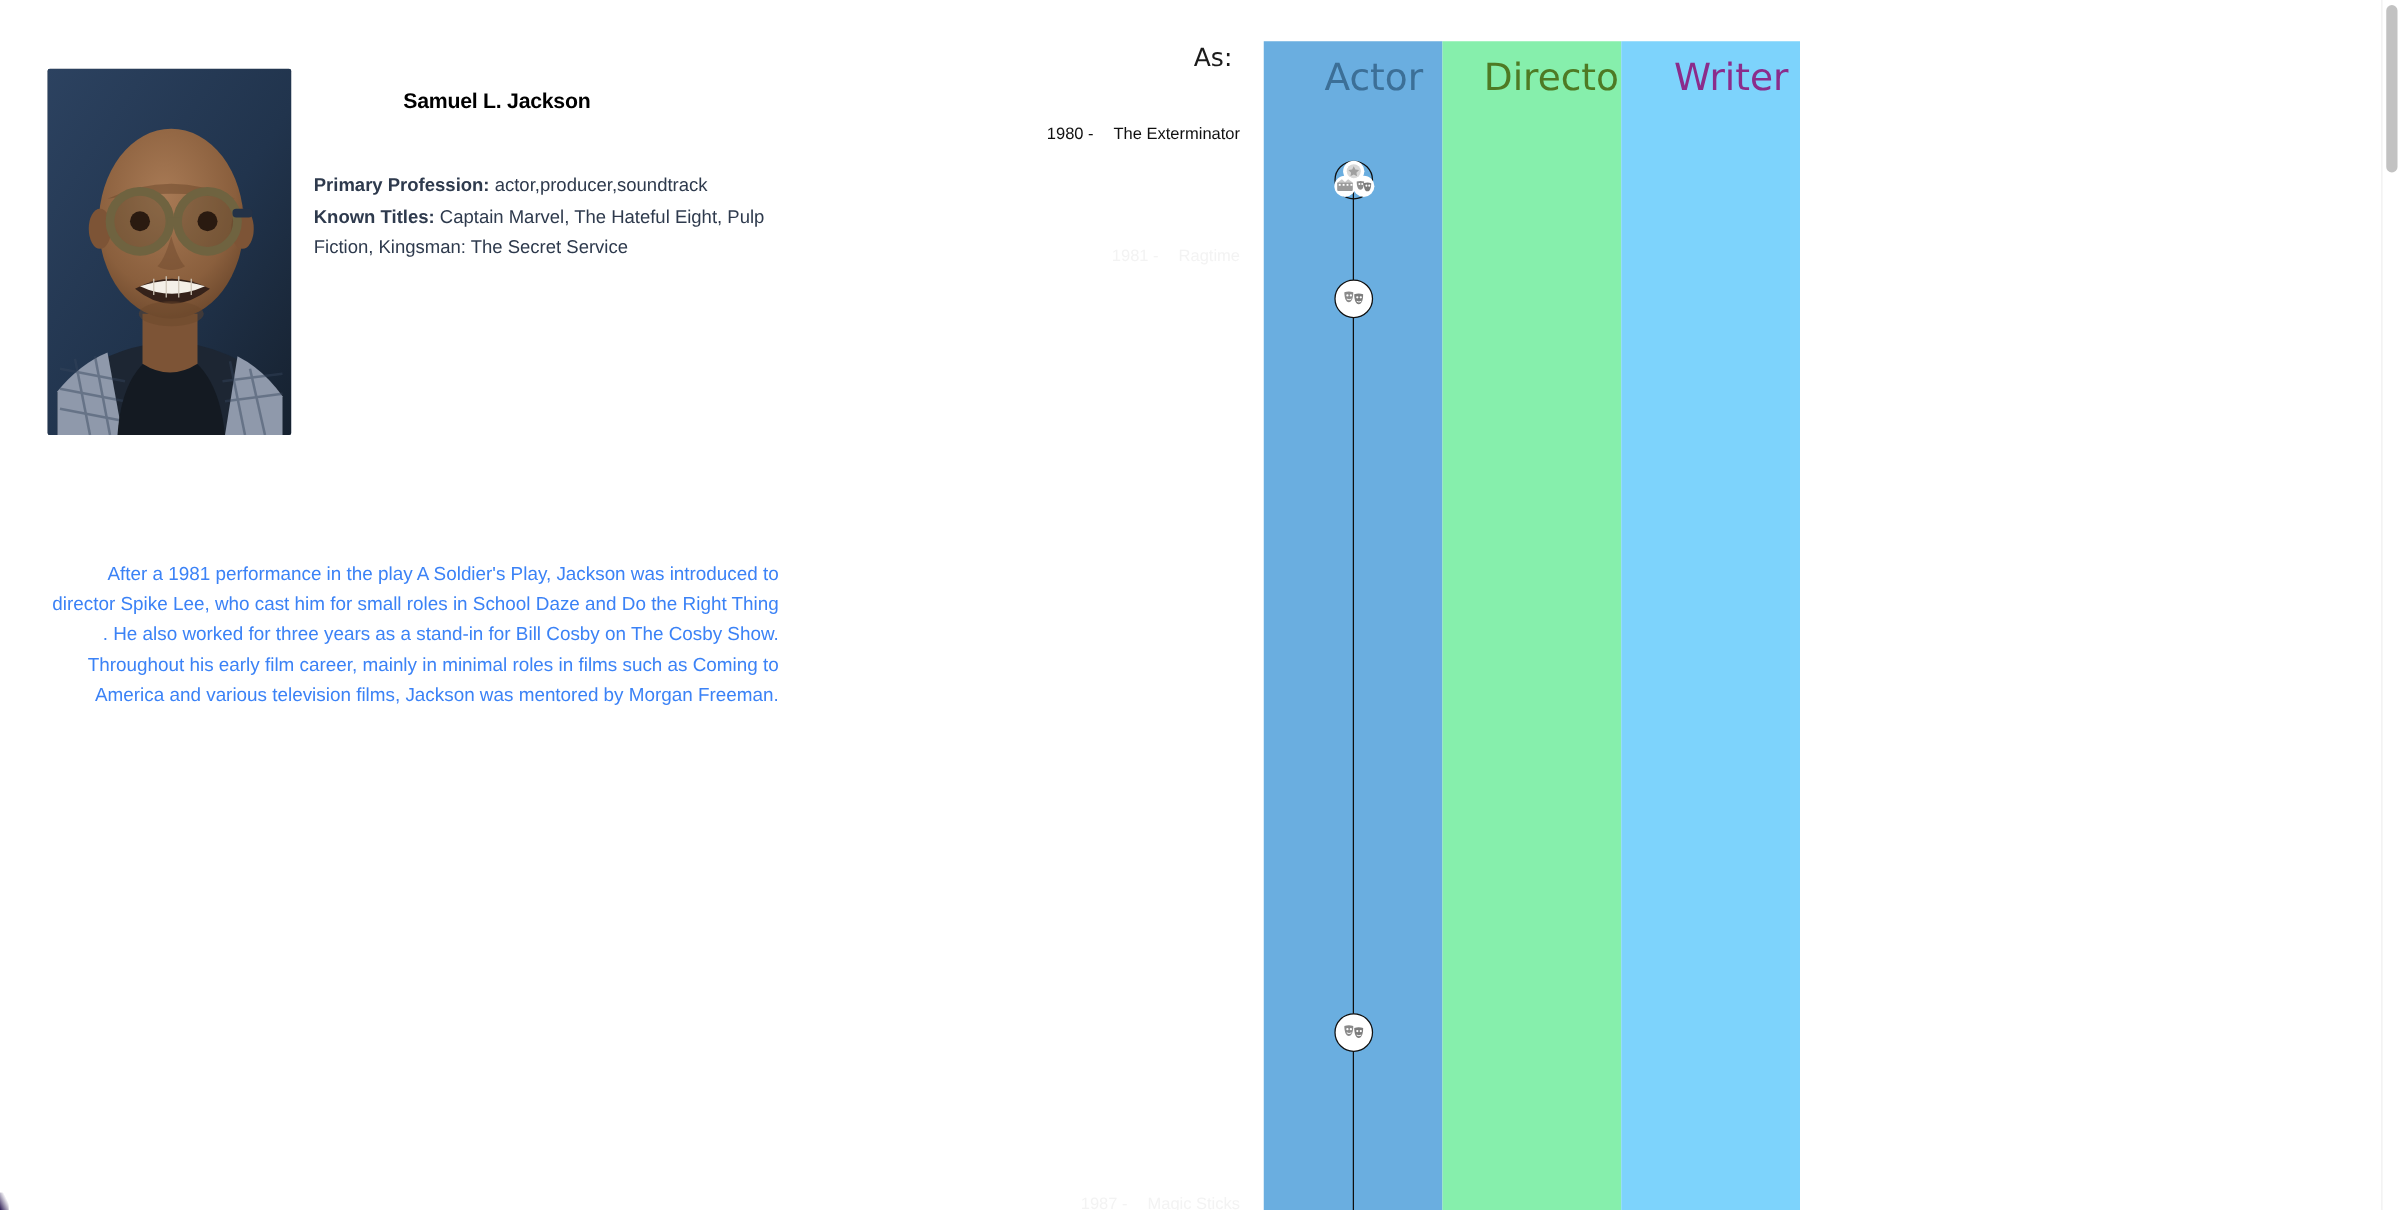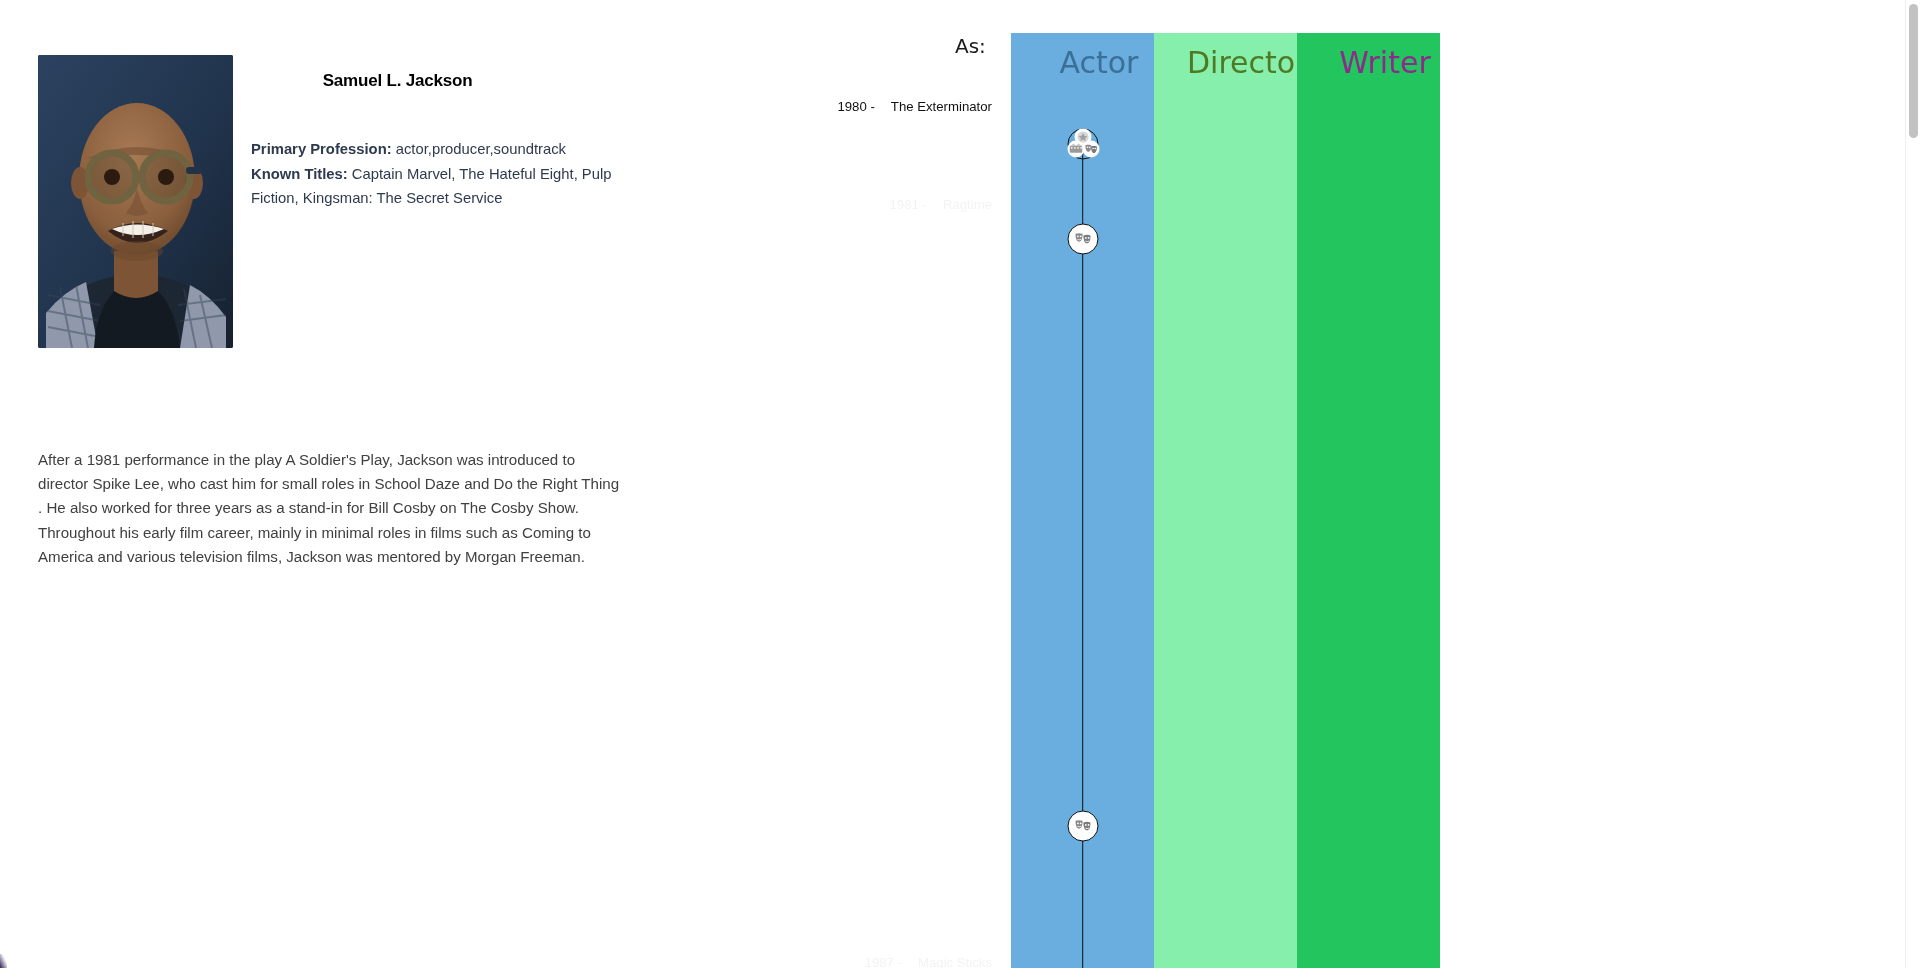--- a/index.html
+++ b/index.html
@@ -429,7 +429,7 @@
       <div class="role-col" style="width: 143px; background: #86efac;">
         <div class="role-title" style="color: rgb(78, 122, 36);">Director</div>
       </div>
-      <div class="role-col" style="width: 143px; background: #22c55e;">
+      <div class="role-col" style="width: 143px; background: #7dd3fc;">
         <div class="role-title" style="color: rgb(139, 44, 139);">Writer</div>
       </div>
     </div>

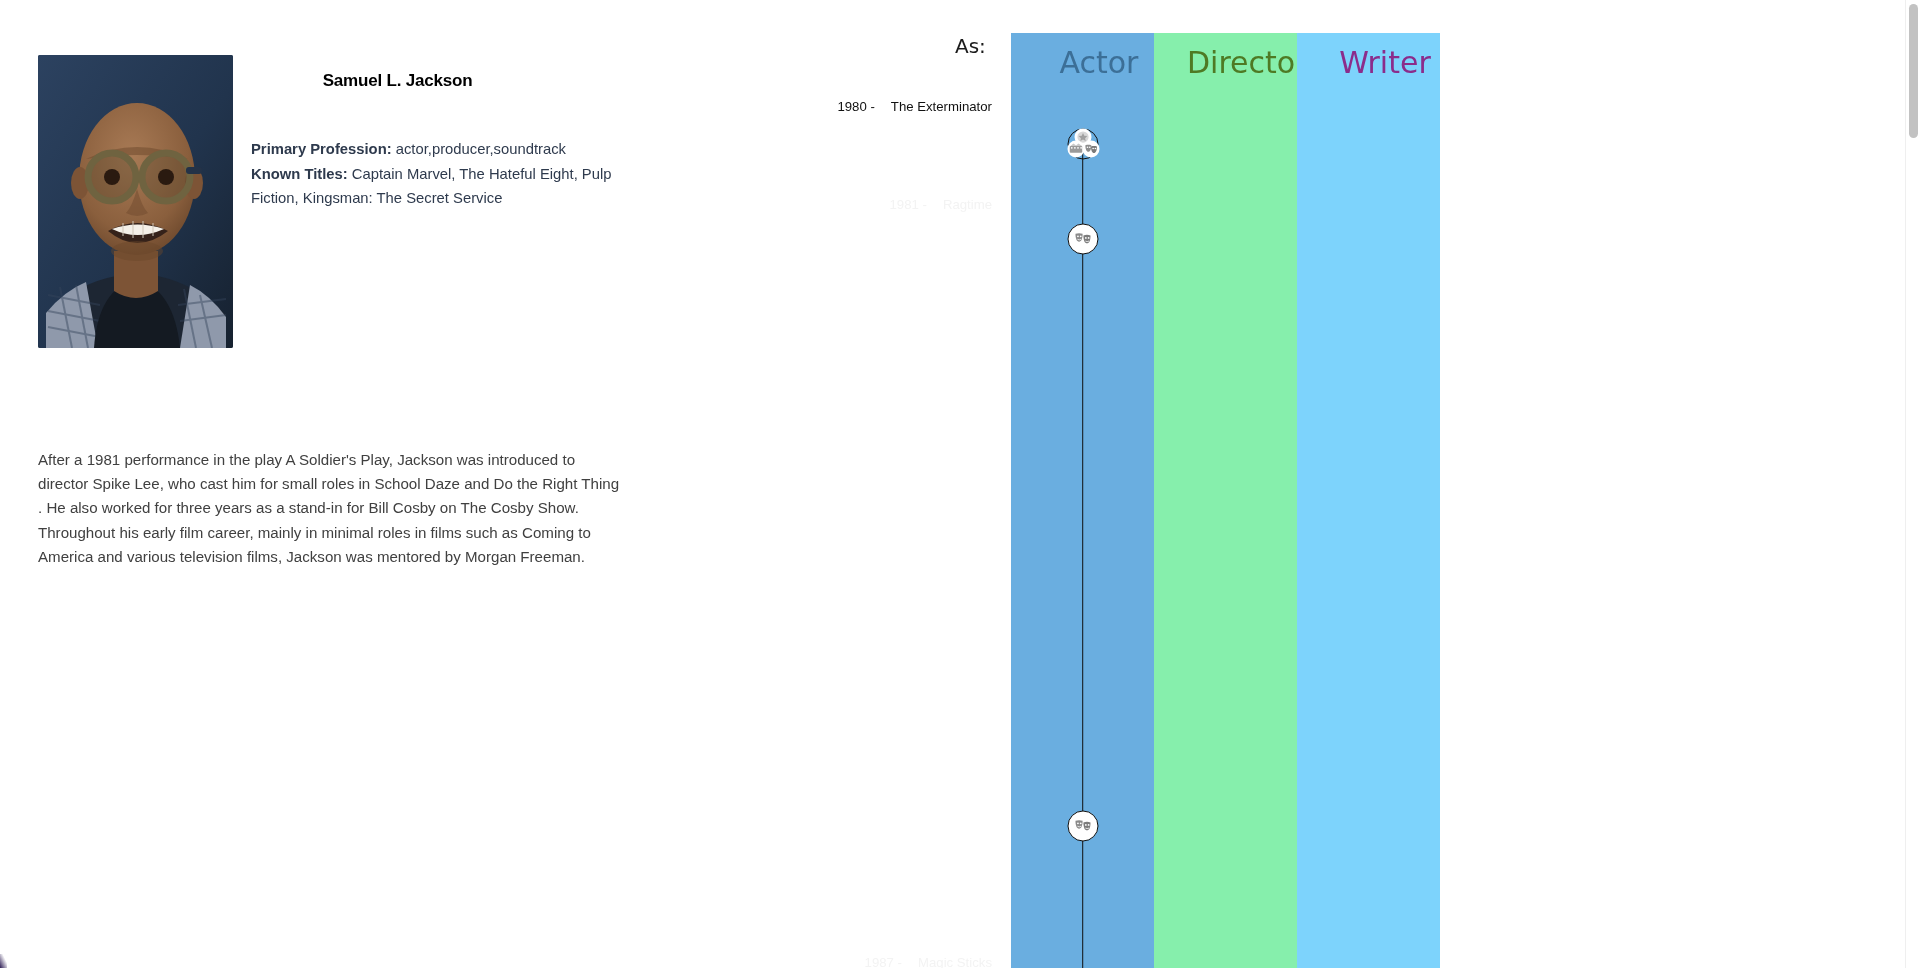--- a/index.html
+++ b/index.html
@@ -96,7 +96,8 @@
     width: 585px;
     font-size: 15.1px;
     line-height: 24.2px;
-    color: #404040;
+    color: #3b82f6;
+    text-align: right;
   }
 
   

